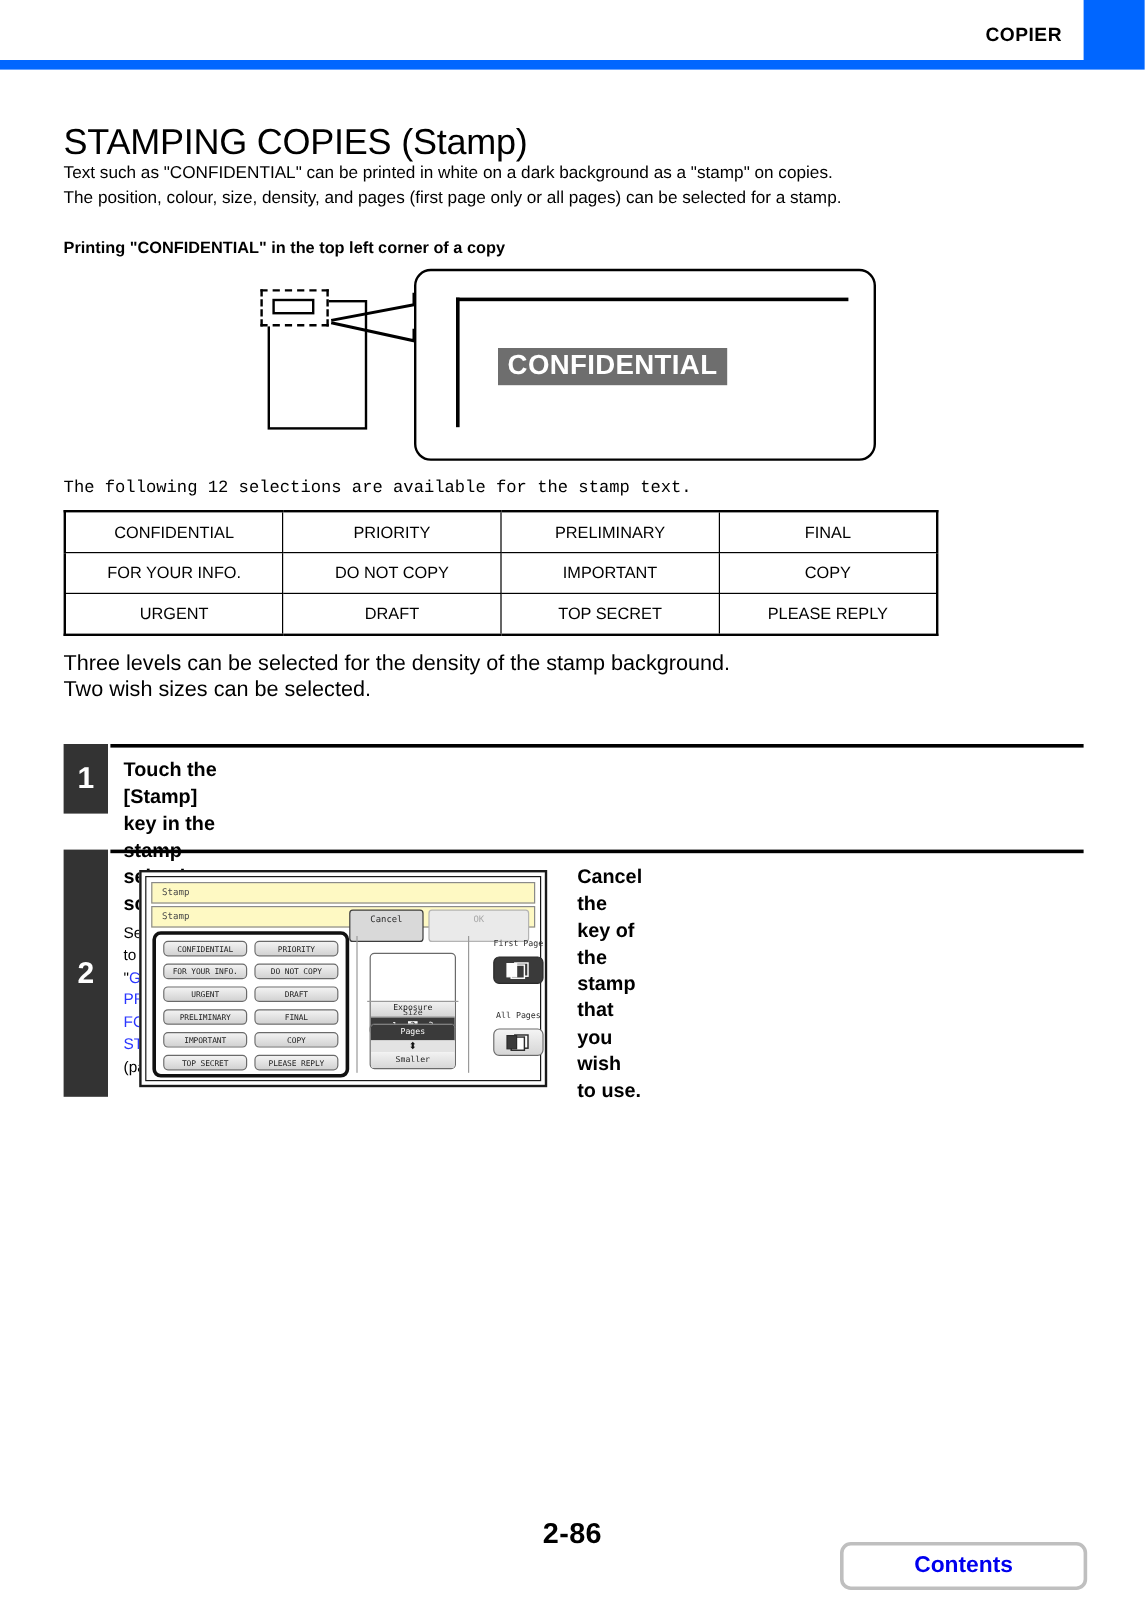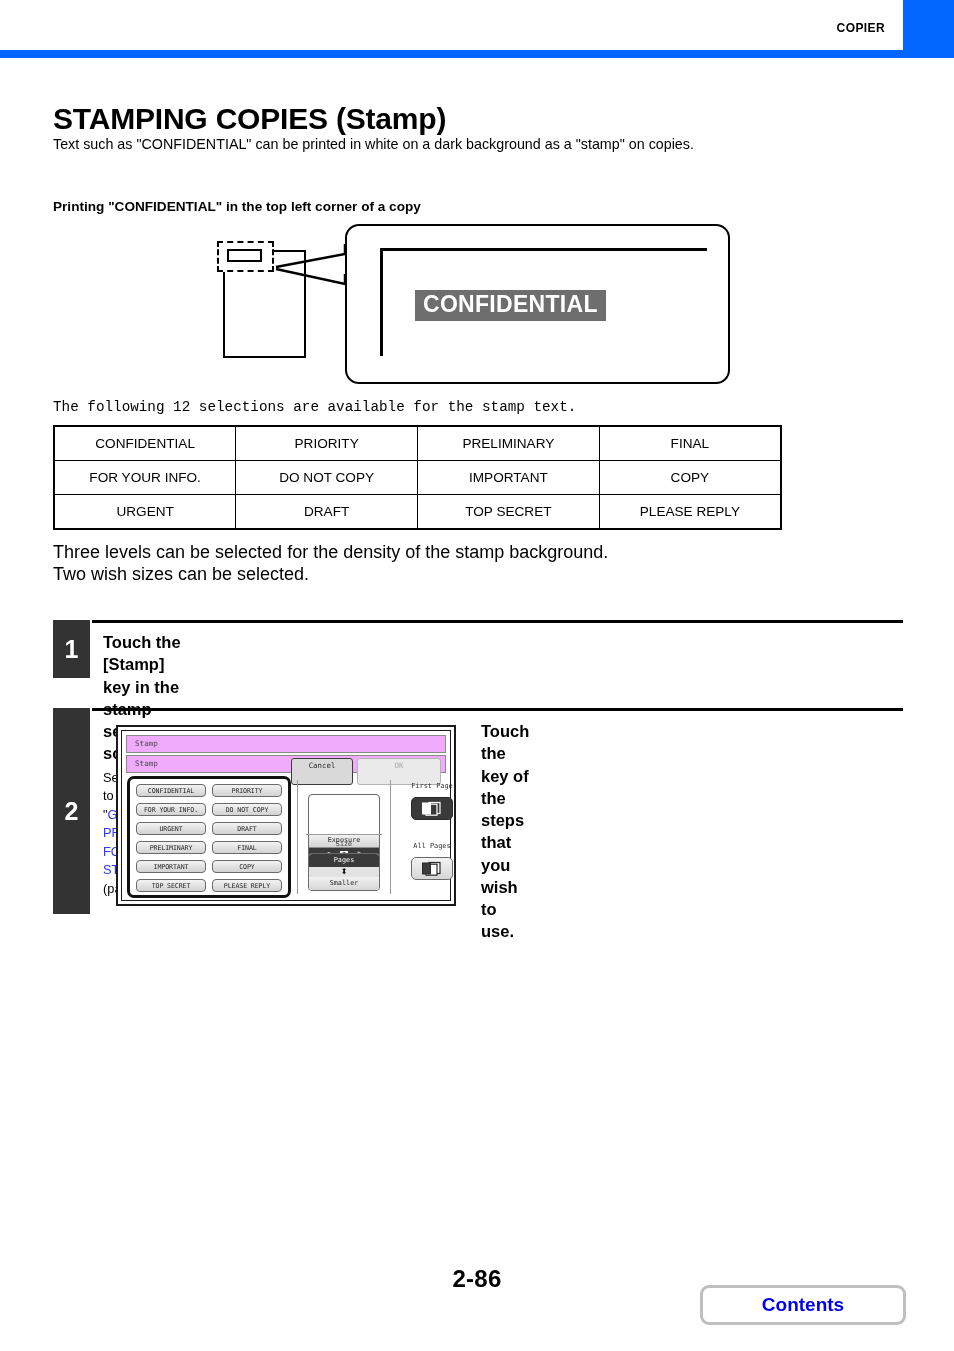--- a/index.html
+++ b/index.html
@@ -32,7 +32,7 @@
     position: absolute;
     right: 69px;
     top: 22px;
-    font-size: 12px;
+    font-size: 16px;
     font-weight: bold;
     letter-spacing: .4px;
     line-height: 1;

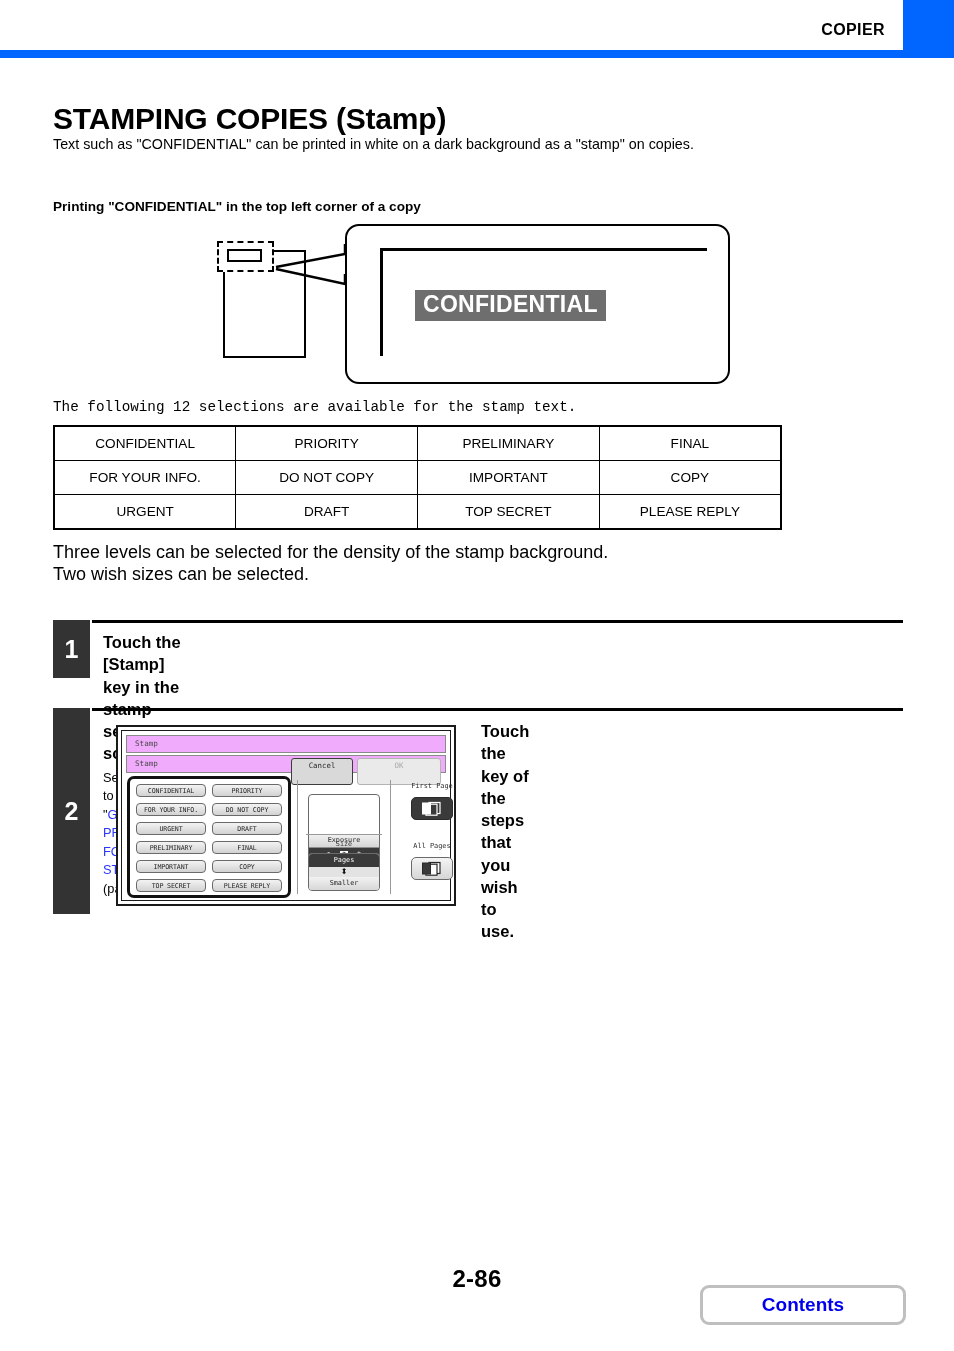--- a/index.html
+++ b/index.html
@@ -50,7 +50,7 @@
     position: absolute;
     left: 53px; top: 82px;
     font-size: 30px;
-    font-weight: bold;
+    font-weight: normal;
     letter-spacing: -0.2px;
     line-height: 1.1;
     white-space: nowrap;

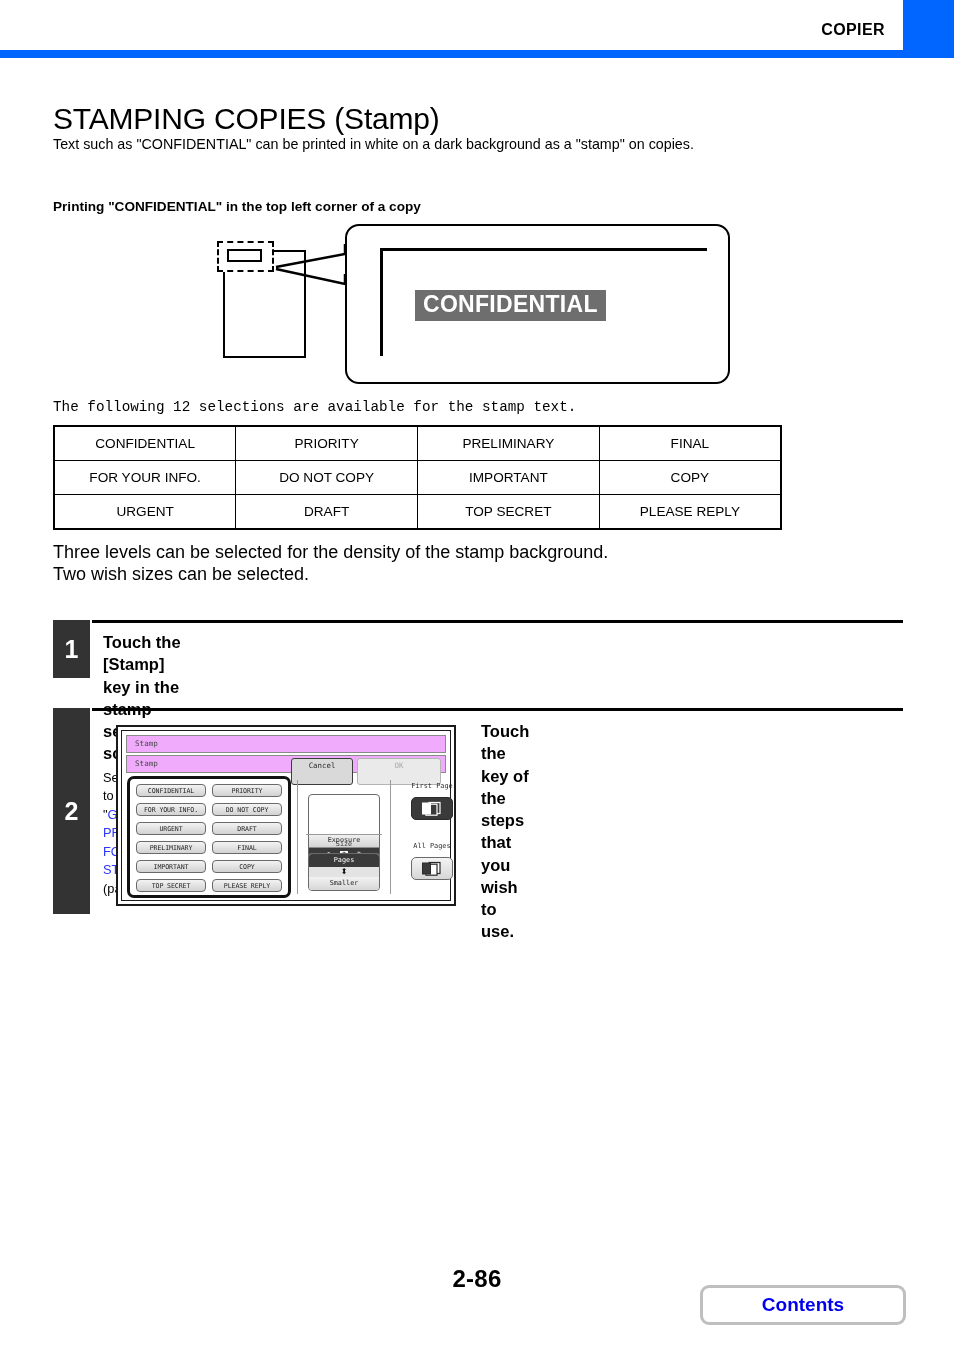--- a/index.html
+++ b/index.html
@@ -483,6 +483,7 @@
 
 <div class="intro">
   <div>Text such as "CONFIDENTIAL" can be printed in white on a dark background as a "stamp" on copies.</div>
+  <div>The position, colour, size, density, and pages (first page only or all pages) can be selected for a stamp.</div>
 </div>
 
 <div class="subhead">Printing "CONFIDENTIAL" in the top left corner of a copy</div>

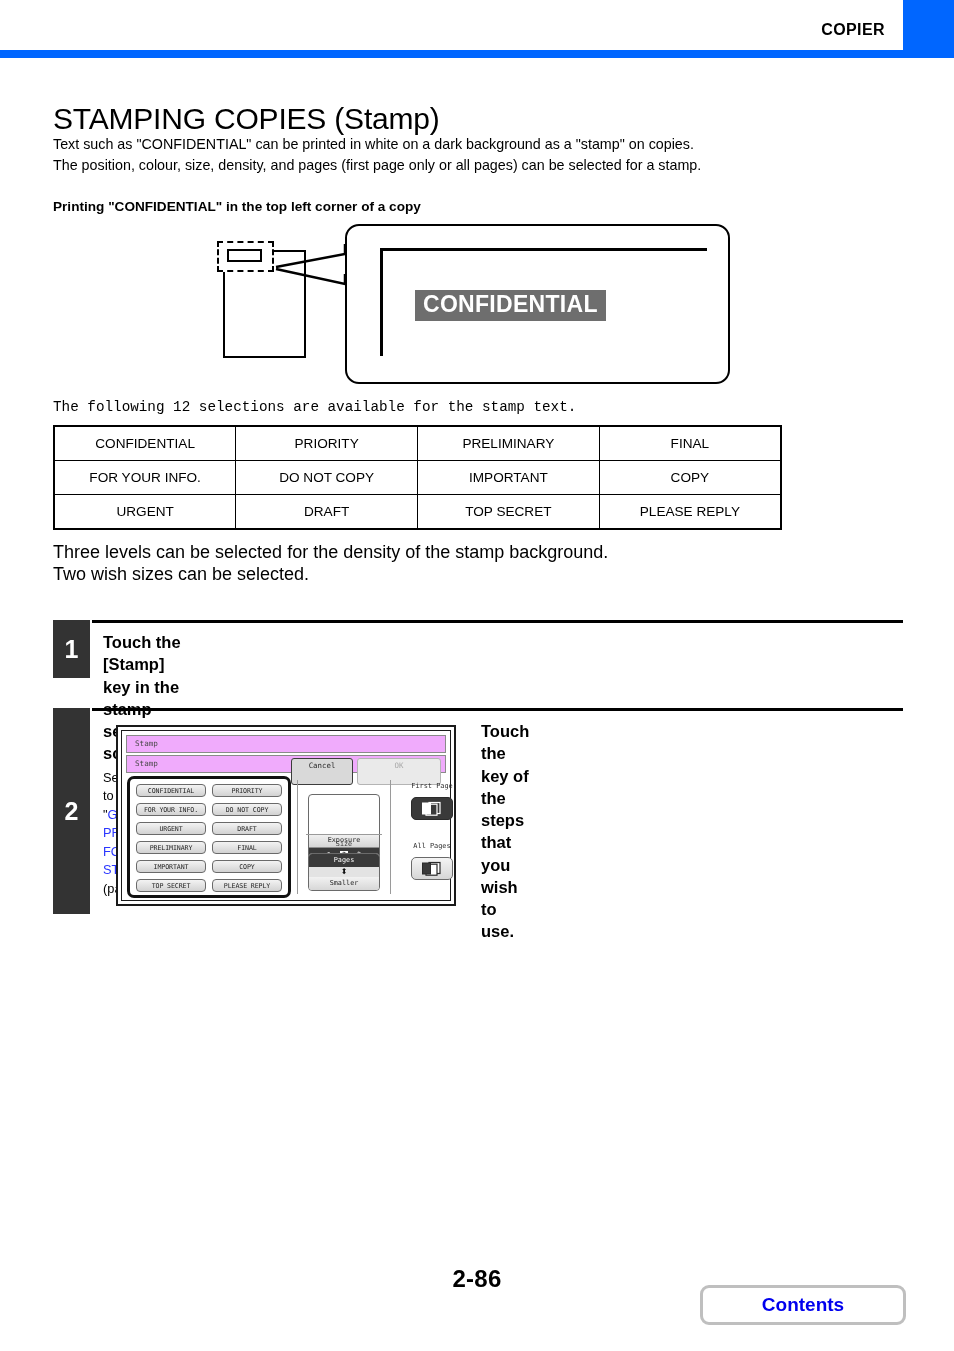--- a/index.html
+++ b/index.html
@@ -546,7 +546,7 @@
   <div class="step-rule"></div>
   <div class="step-badge">2</div>
   <div class="step-body">
-    <div class="step-heading">Touch the key of the steps that you</div>
+    <div class="step-heading">Cancel the key of the stamp that you</div>
     <div class="step-heading">wish to use.</div>
   </div>
 </div>

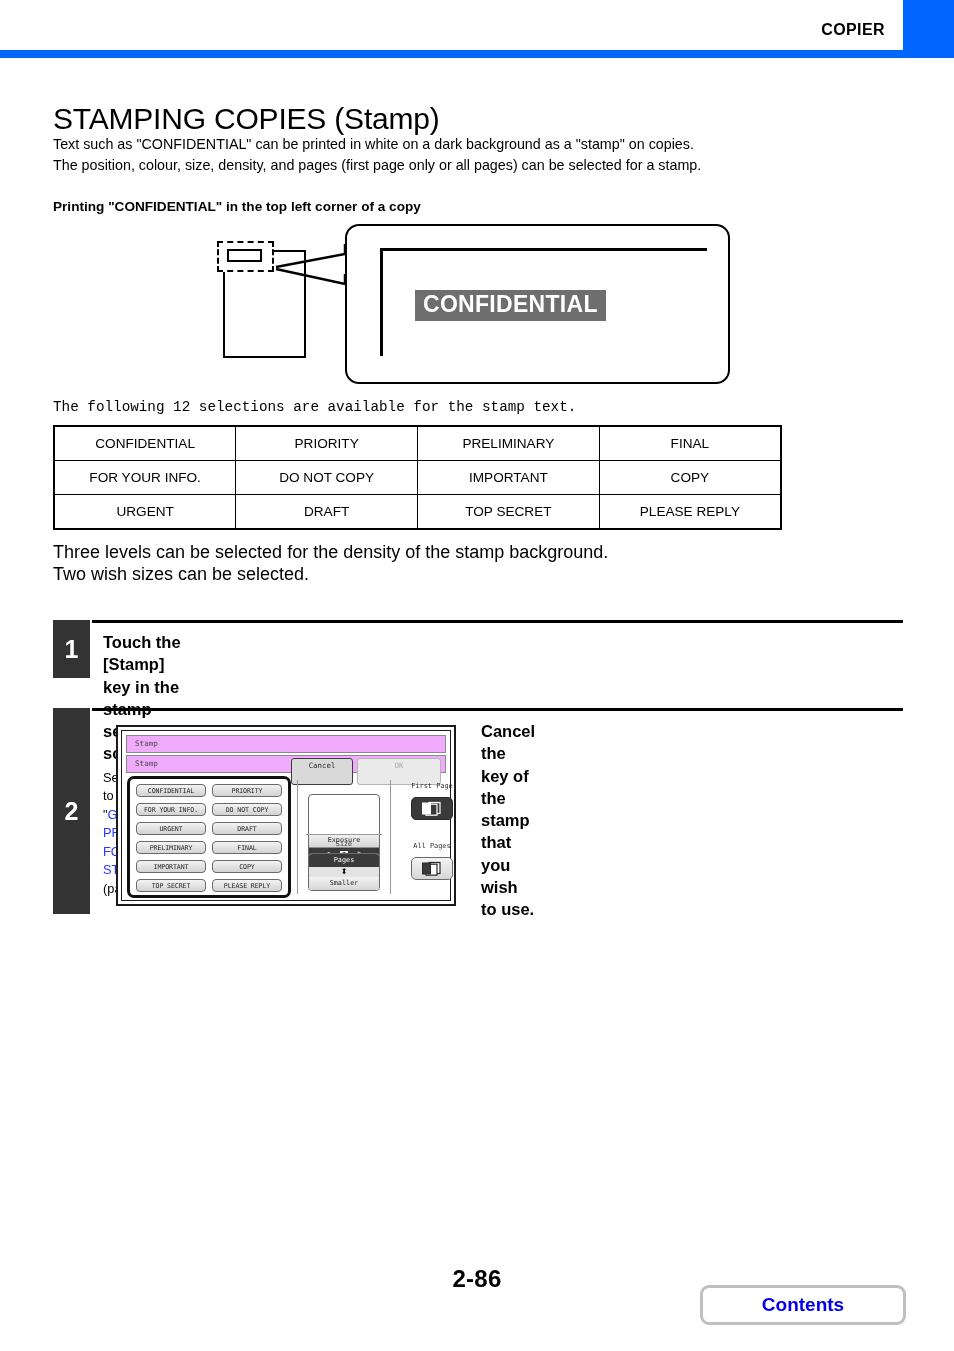--- a/index.html
+++ b/index.html
@@ -259,7 +259,7 @@
     color: #4a4a4a;
     line-height: 16px;
     padding-left: 8px;
-    background: #f0abfc;
+    background: #fef9c3;
   }
   .lcd-row.second { margin-top: 2px; }
   .lcd-btn-top {

